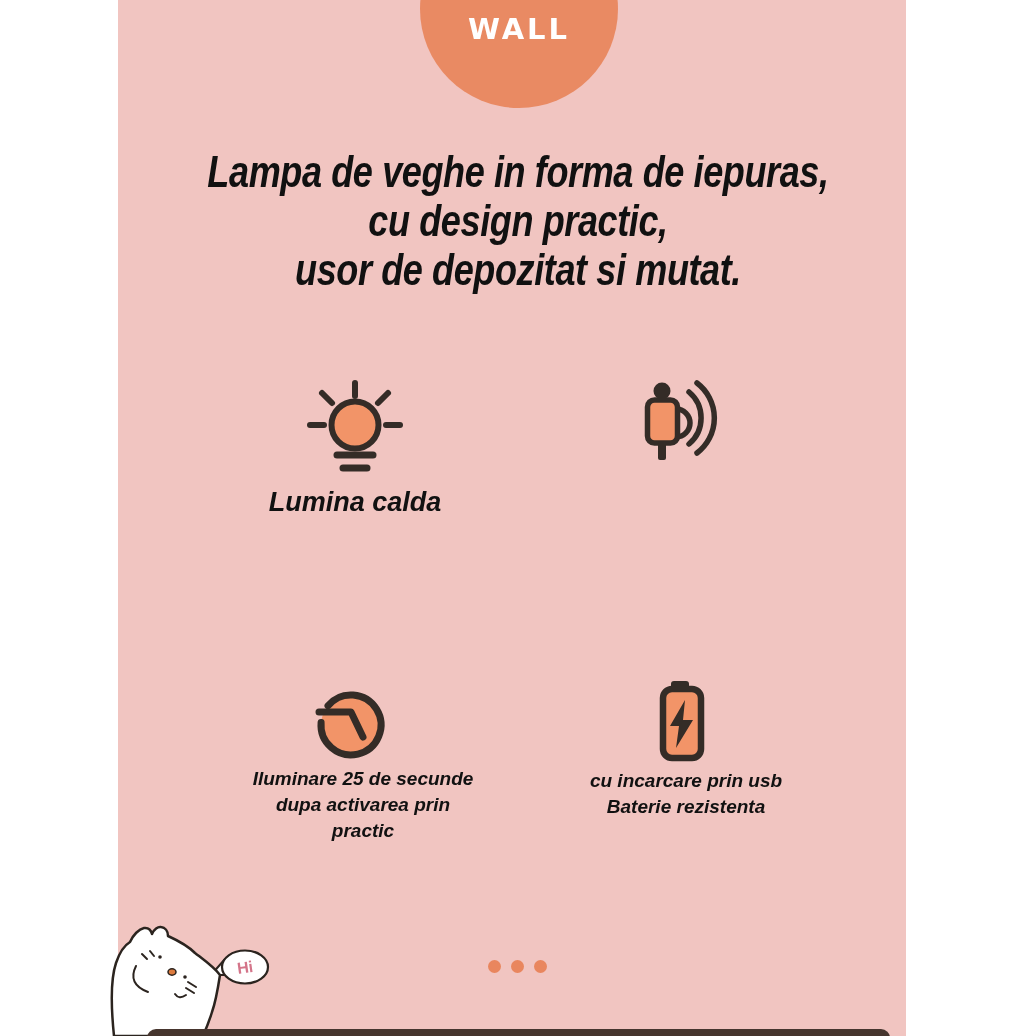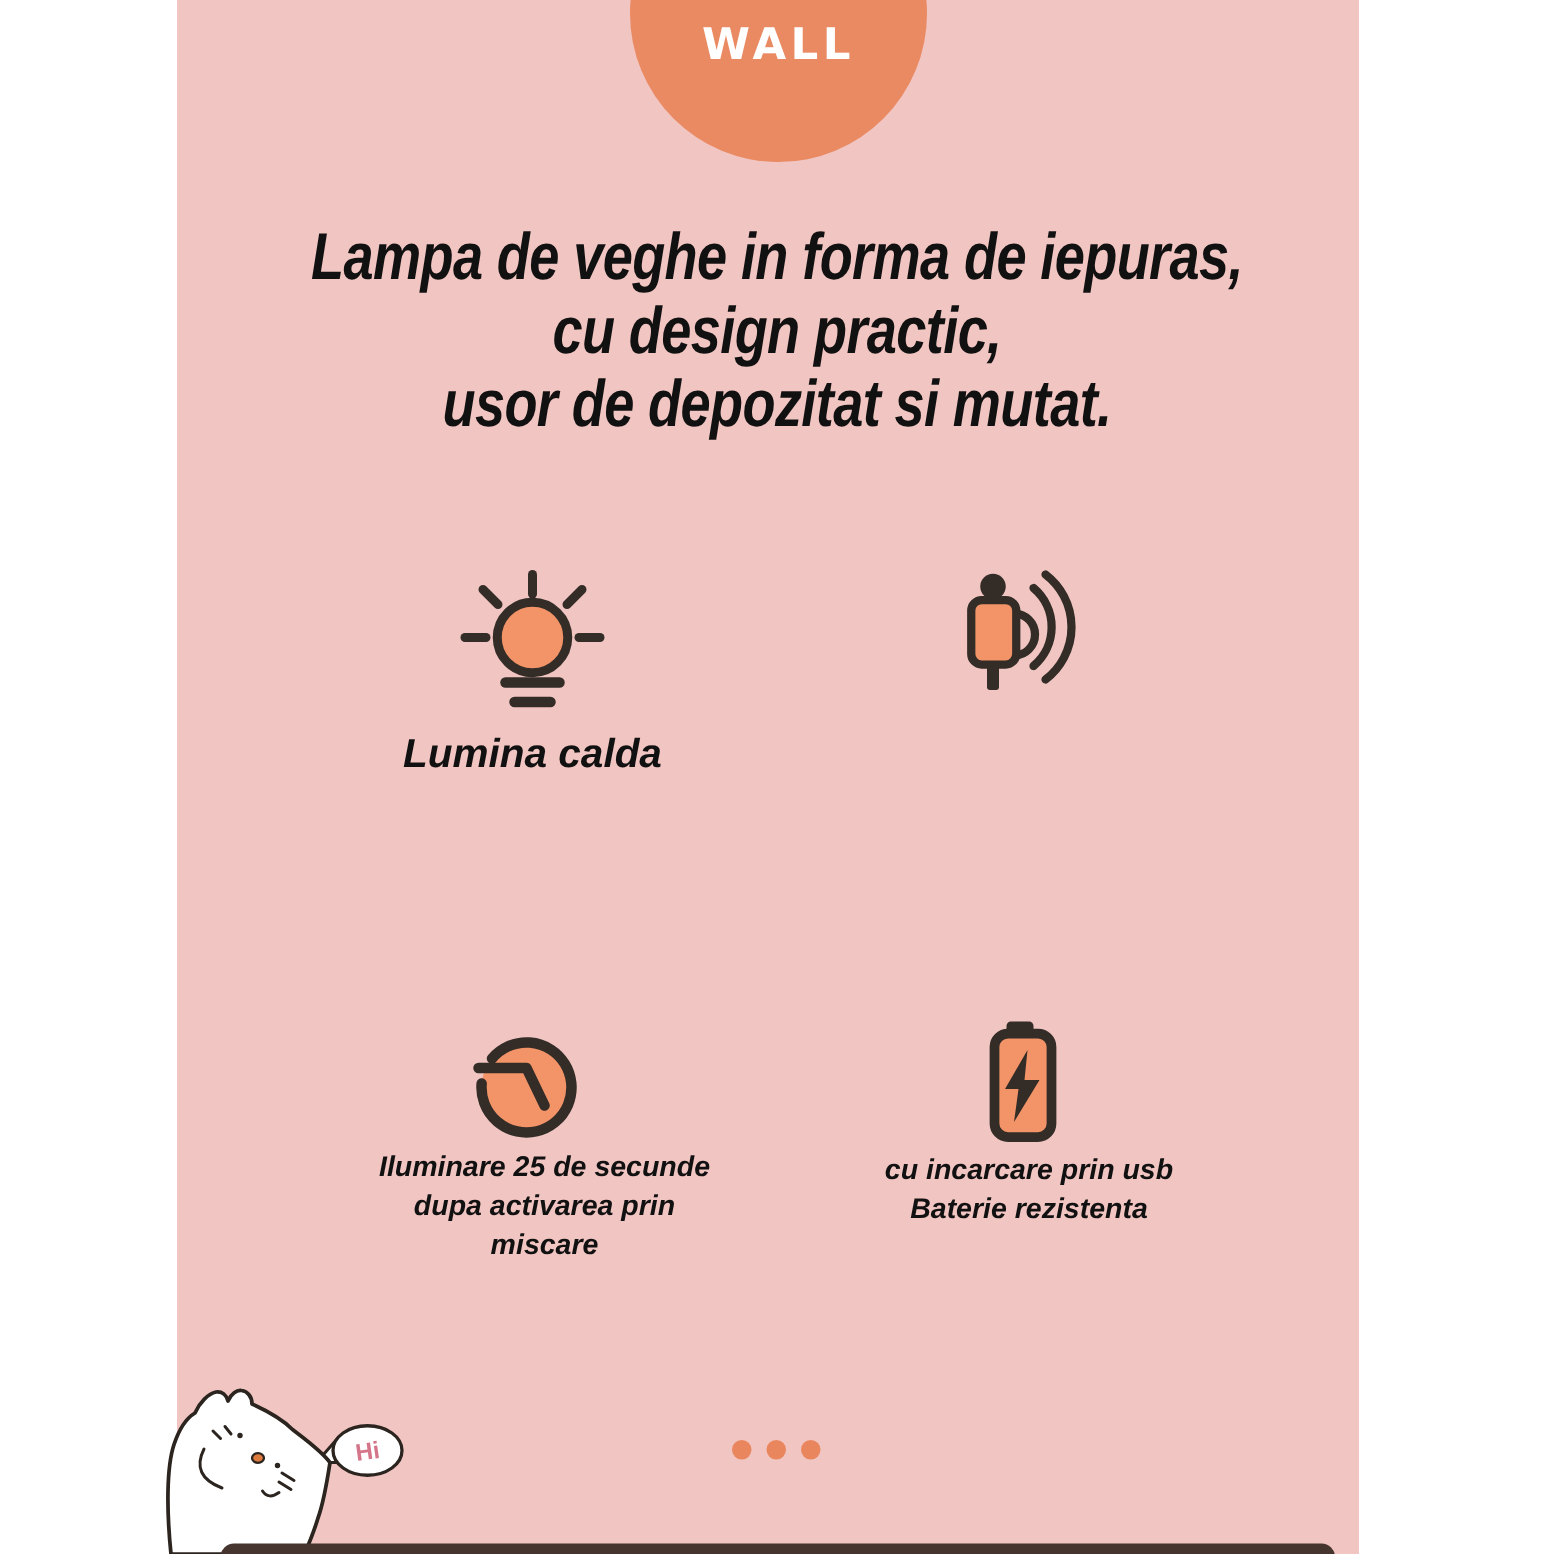--- a/index.html
+++ b/index.html
@@ -179,7 +179,7 @@
 
   <div class="feat-label small iluminare">
     <div>Iluminare 25 de secunde</div>
-    <div>dupa activarea prin miscare</div>
+    <div>dupa activarea prin practic</div>
   </div>
   <div class="feat-label small baterie">
     <div>cu incarcare prin usb</div>

